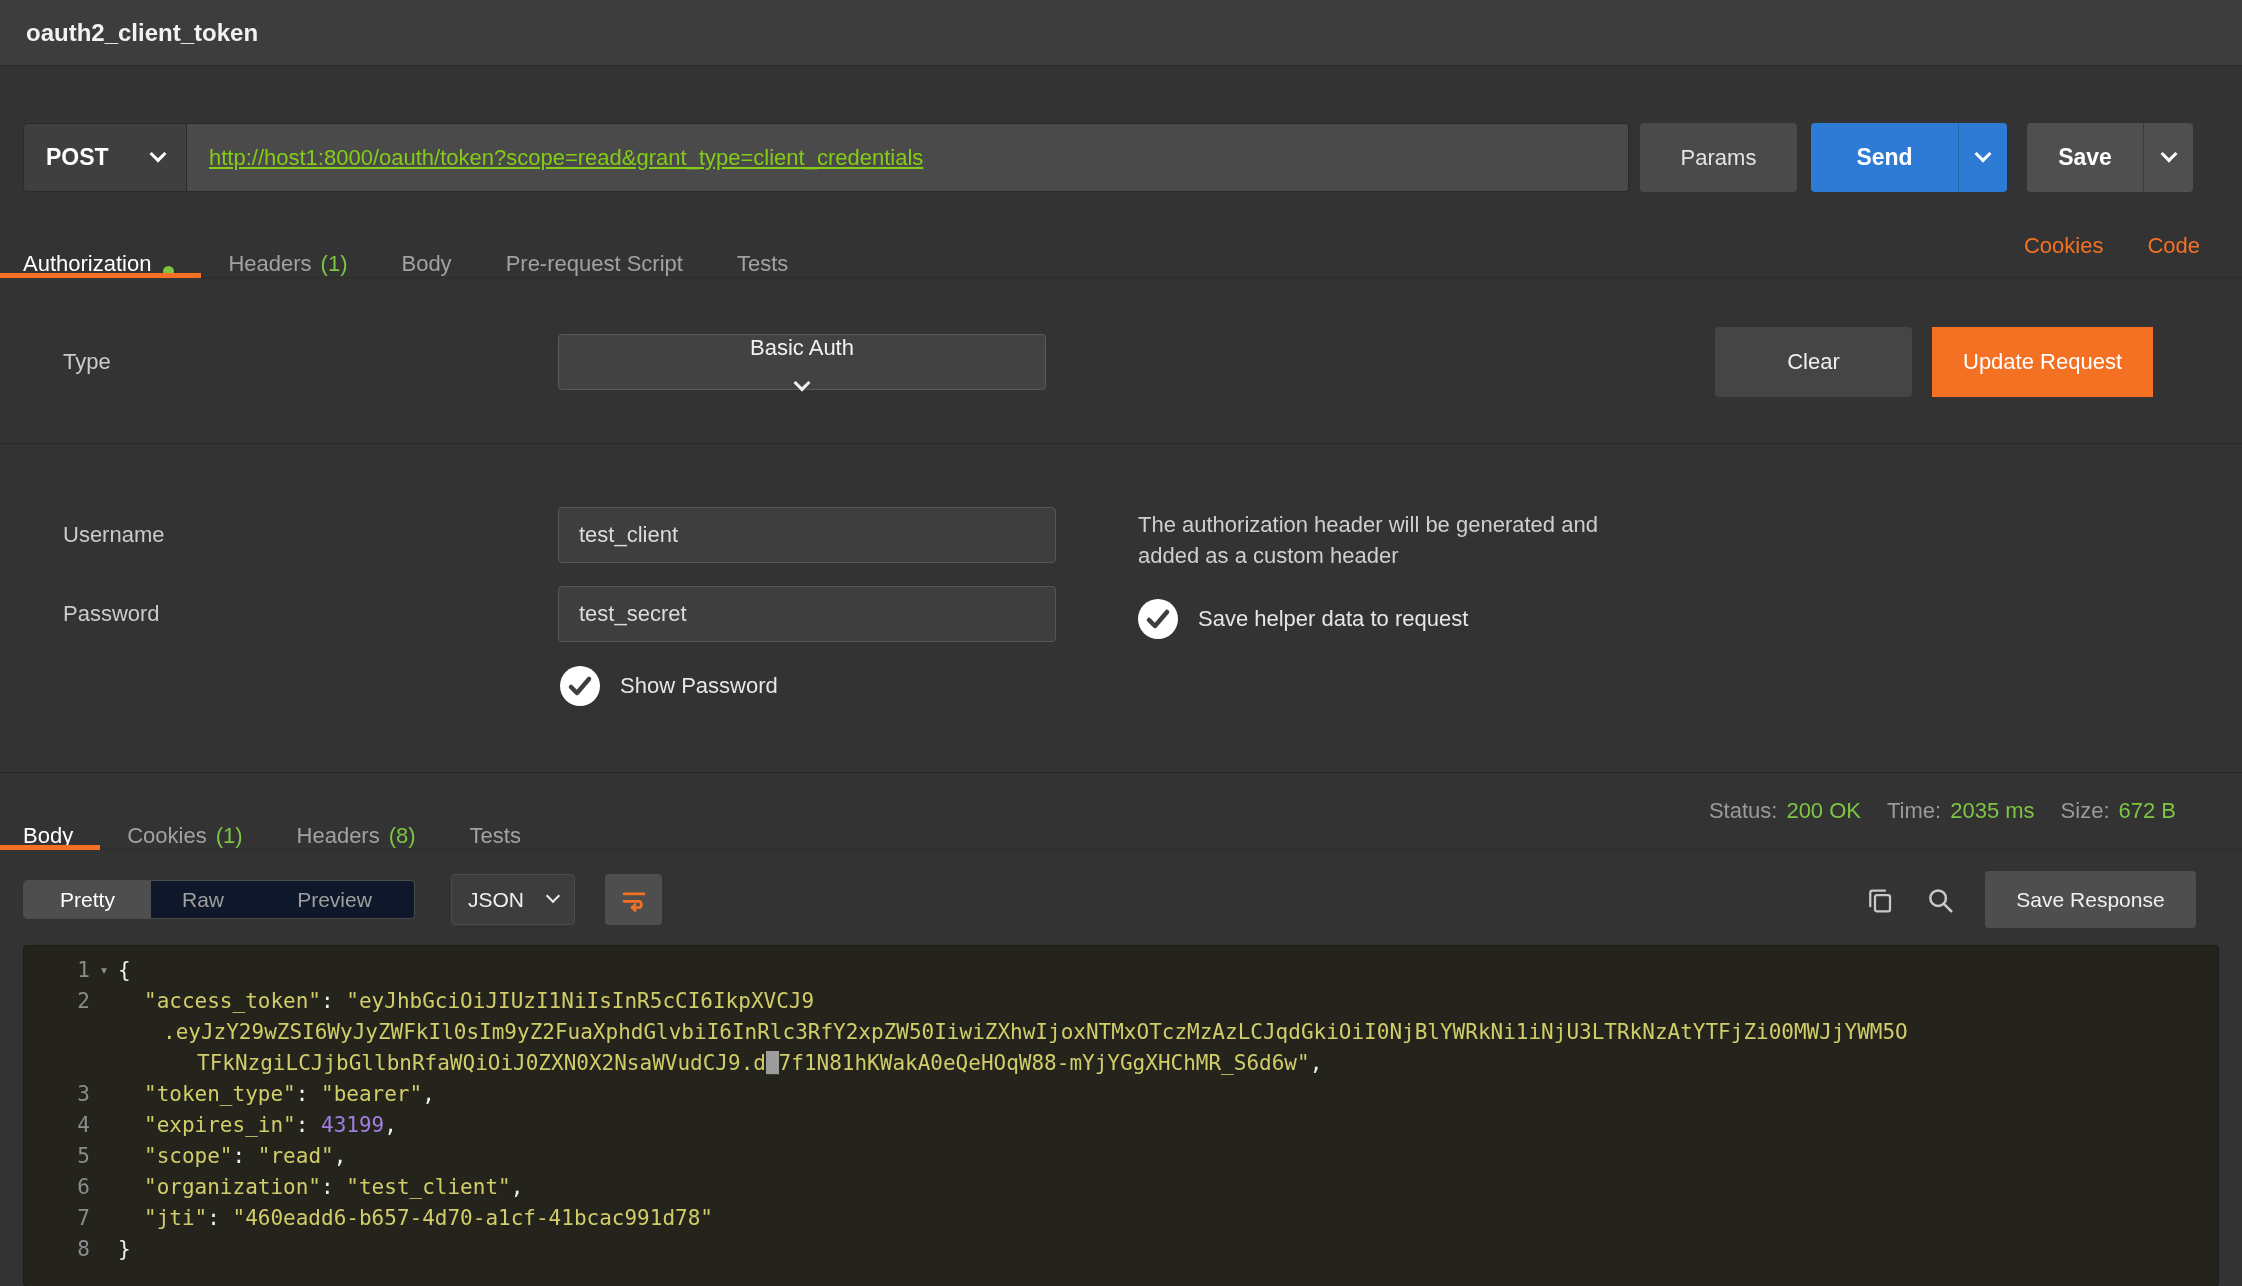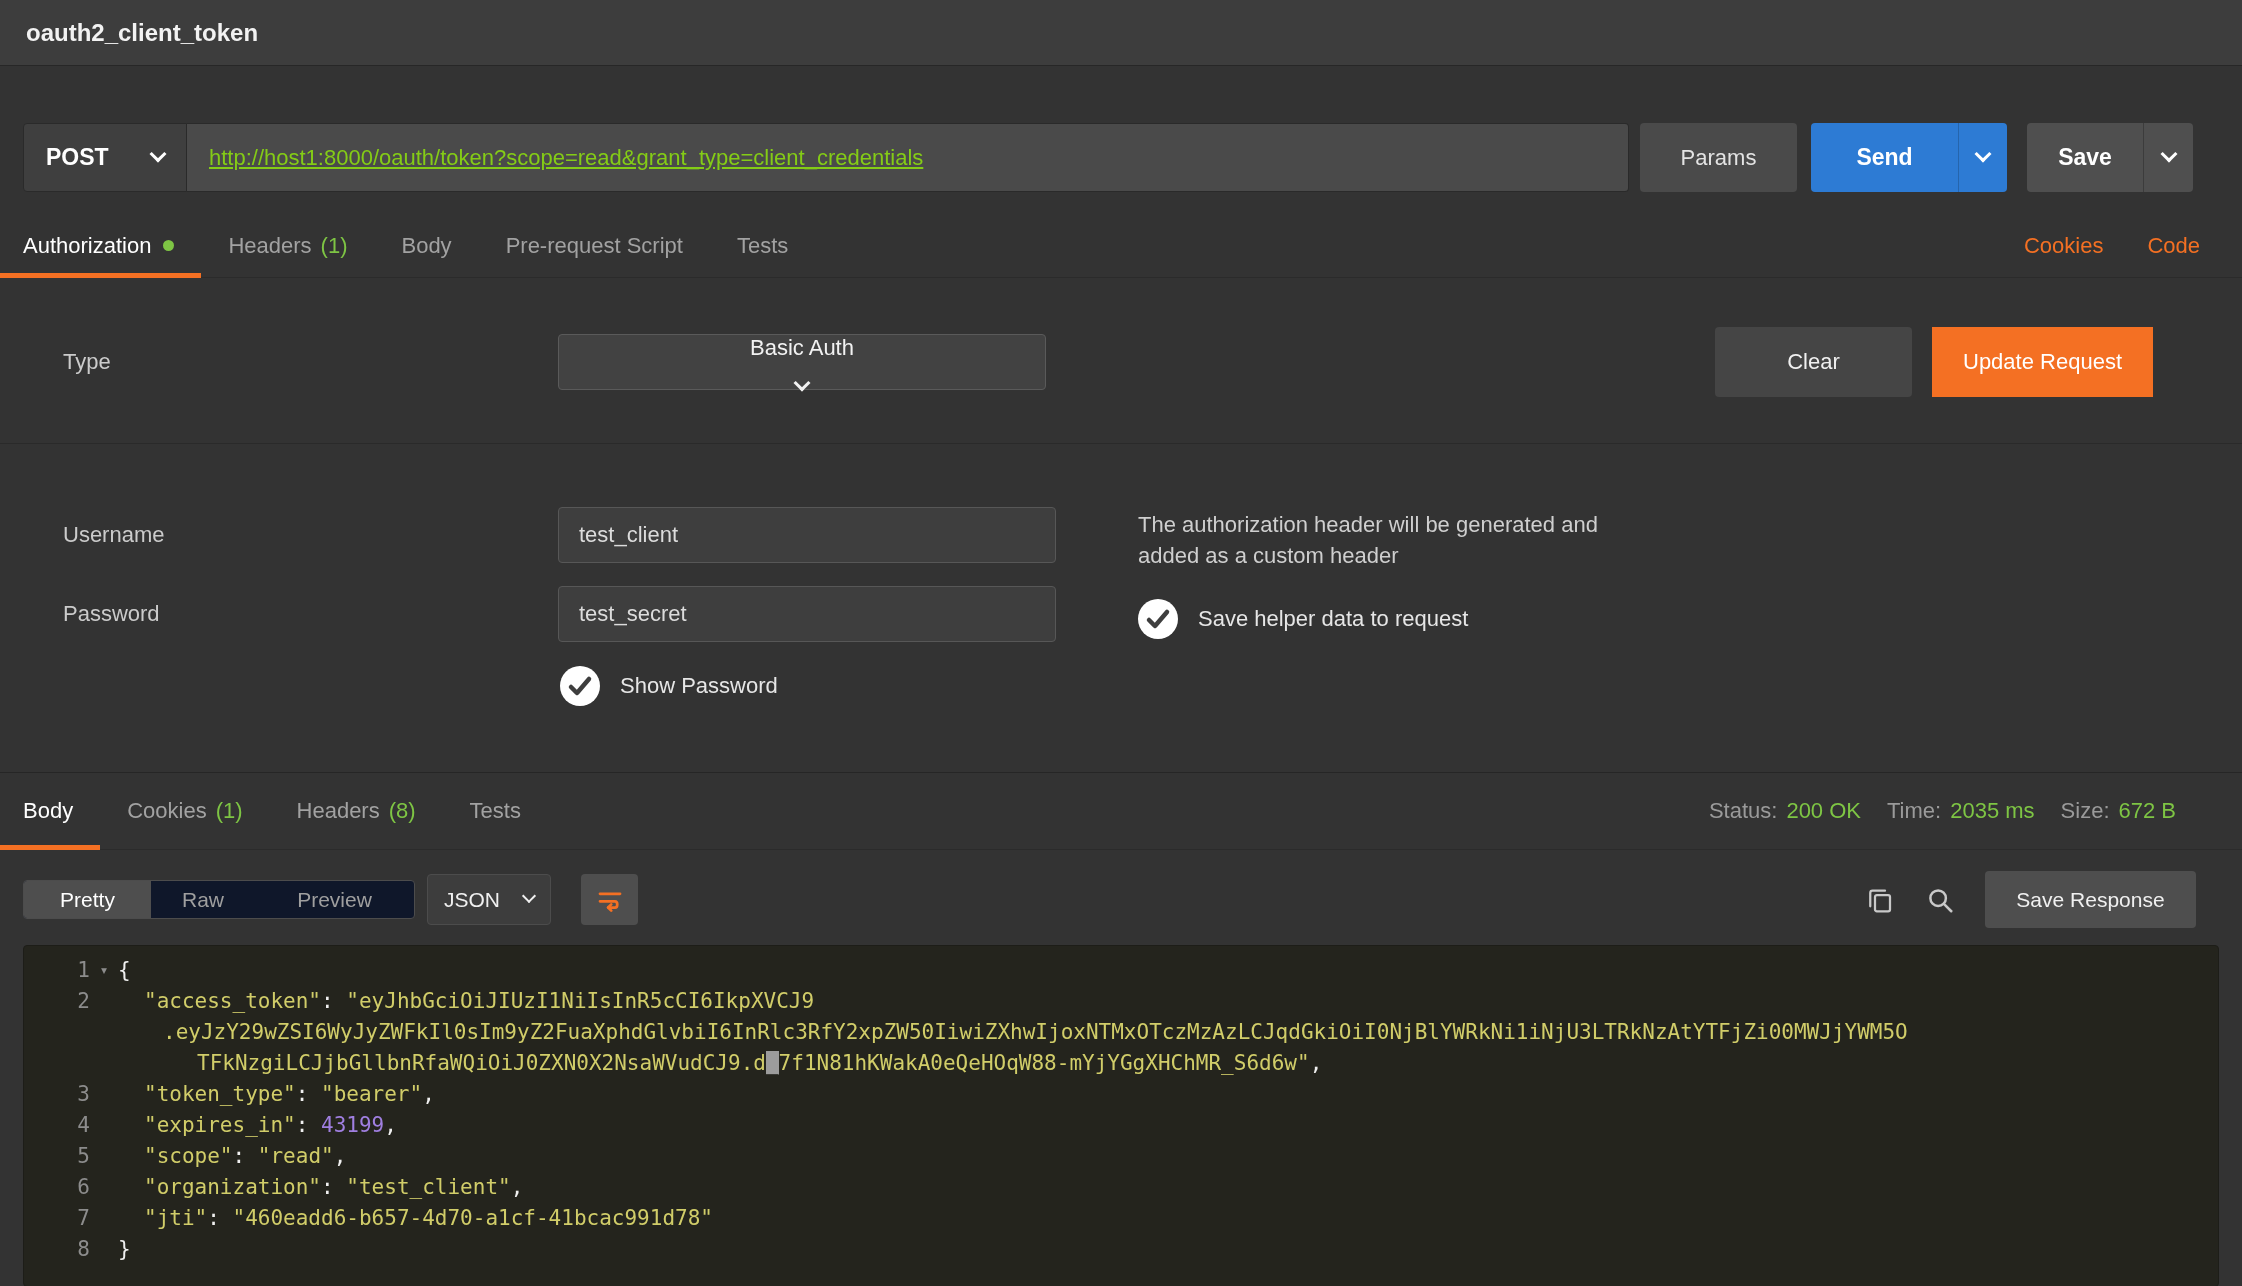--- a/index.html
+++ b/index.html
@@ -44,7 +44,7 @@
                           position:relative; }
   .req-tabs { height:64px; margin-top:22px; }
   .resp-tabs { height:77px; }
-  .tab { display:flex; align-items:center; padding:0 27px; color:#a2a2a2; font-size:22px;
+  .tab { display:flex; align-items:flex-end; padding:0 27px; color:#a2a2a2; font-size:22px;
          position:relative; cursor:pointer; }
   .tab.first { padding-left:23px; }
   .tab.active { color:#ffffff; }

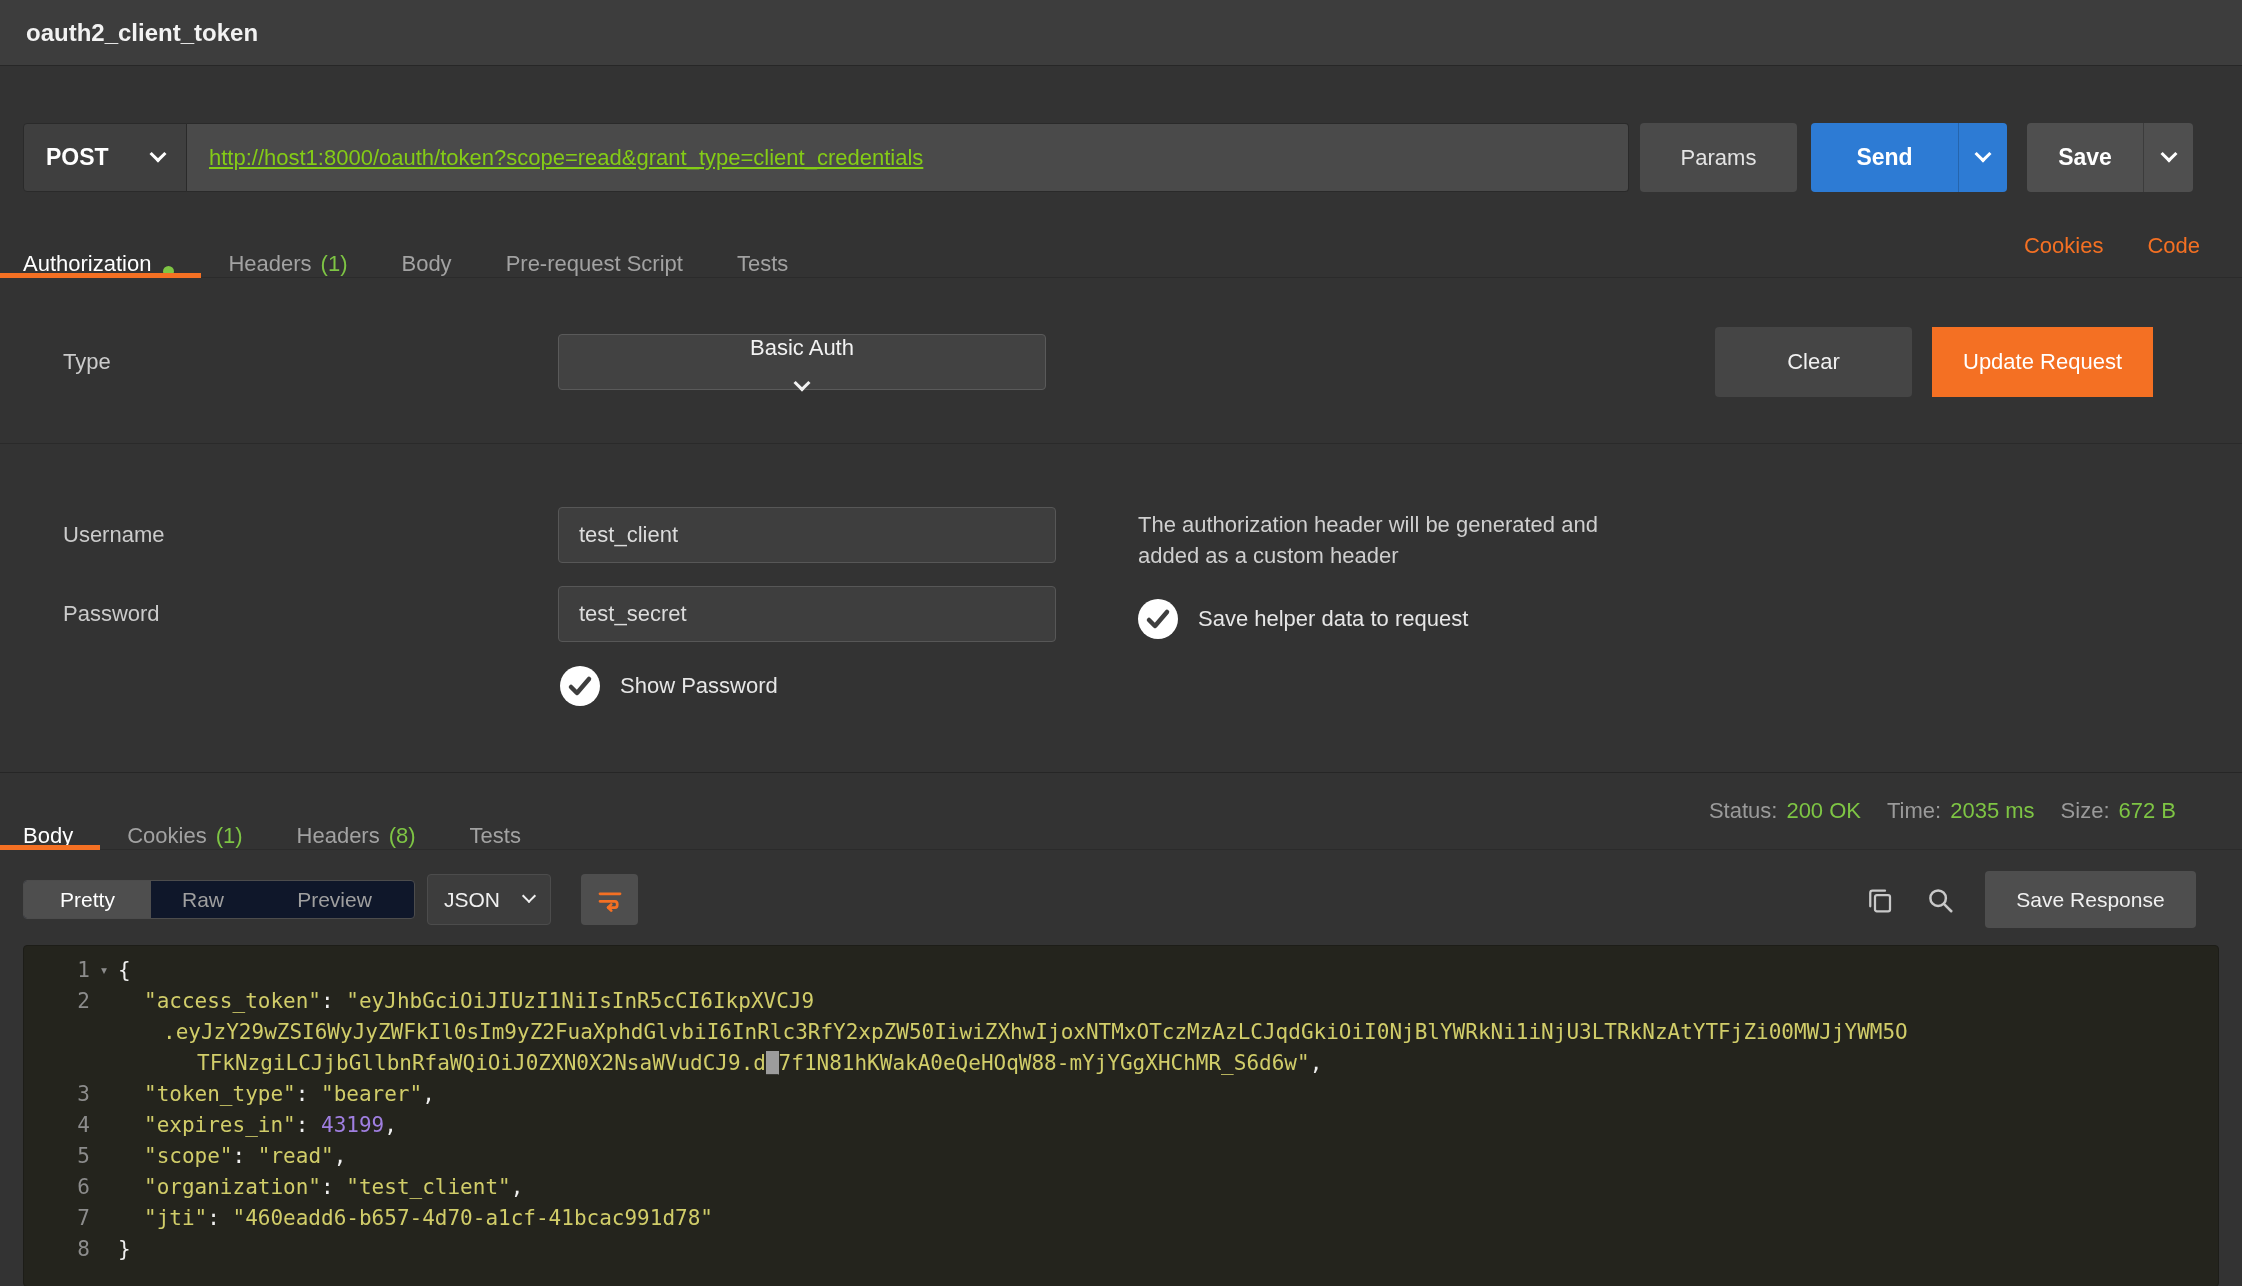--- a/index.html
+++ b/index.html
@@ -98,7 +98,7 @@
          font-size:21px; cursor:pointer; }
   .seg.w1 { width:127px; } .seg.w2 { width:104px; } .seg.w3 { width:159px; }
   .seg.active { background:#4e4e4e; color:#ffffff; }
-  .json-select { margin-left:12px; width:124px; height:51px; border:1px solid #4c4c4c;
+  .json-select { margin-left:36px; width:124px; height:51px; border:1px solid #4c4c4c;
                  background:#3d3d3d; border-radius:4px; display:flex; align-items:center;
                  justify-content:space-between; padding:0 16px; color:#f0f0f0; font-size:21px;
                  cursor:pointer; }

